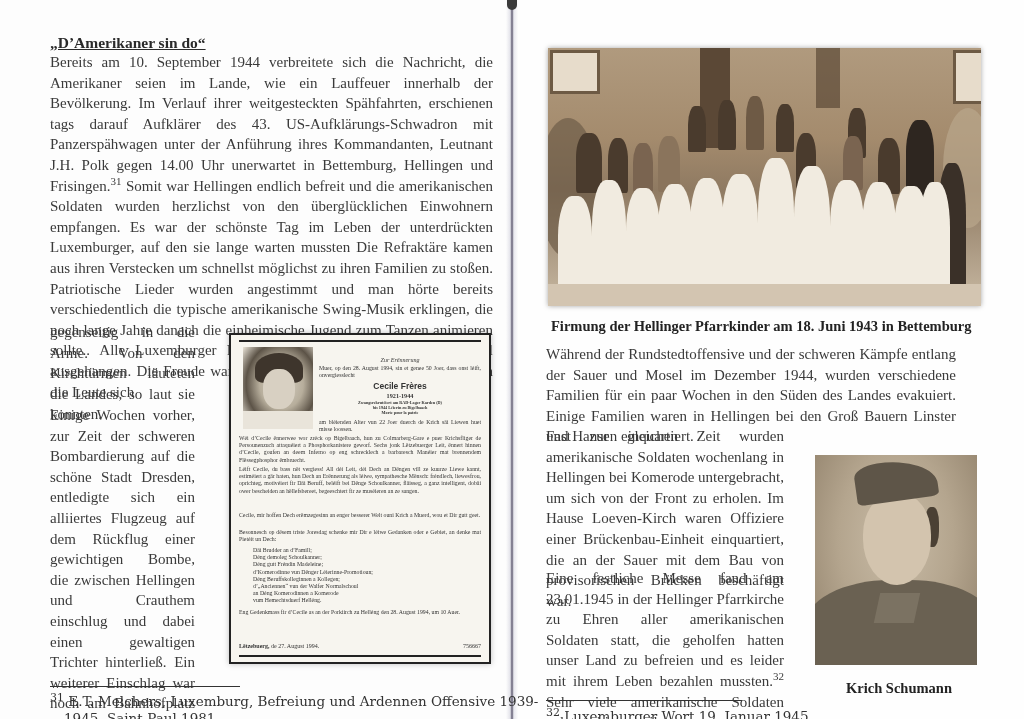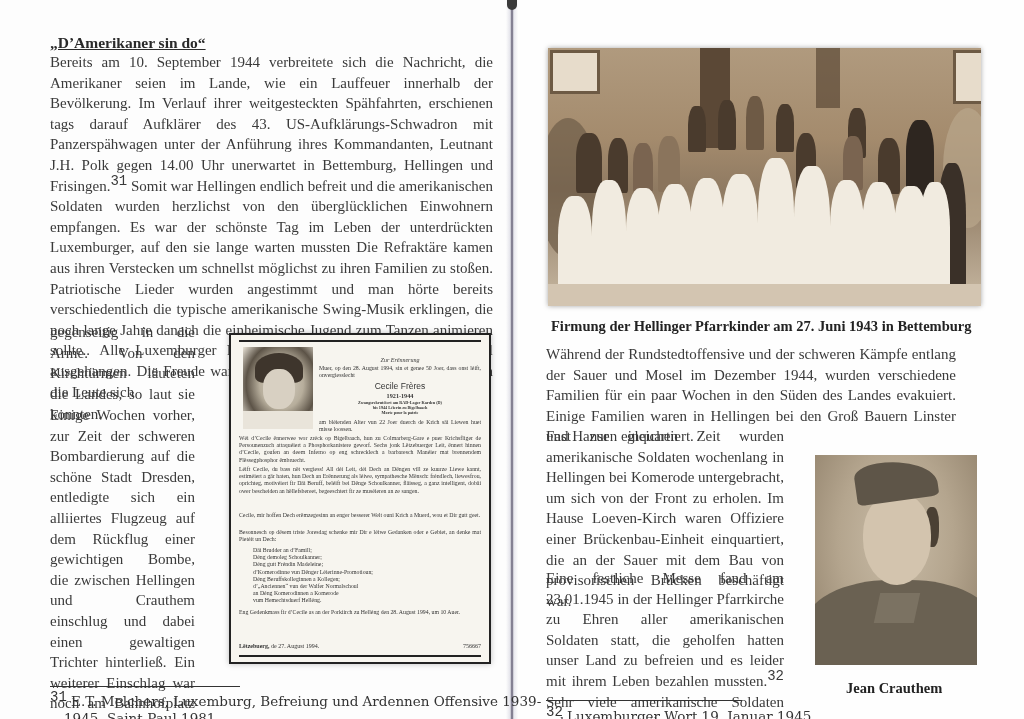--- a/index.html
+++ b/index.html
@@ -32,7 +32,7 @@
       text-align:justify; color:#3a3a3a;
     }
     .p1 { left:50px; top:52px; width:443px; }
-    .sup { font-size:14px; vertical-align:super; line-height:0;font-family:Liberation Mono, monospace; }
+    .sup { font-size:11px; vertical-align:super; line-height:0; }
 
     .fn-rule { position:absolute; height:1px; background:#333; }
     .footnote {

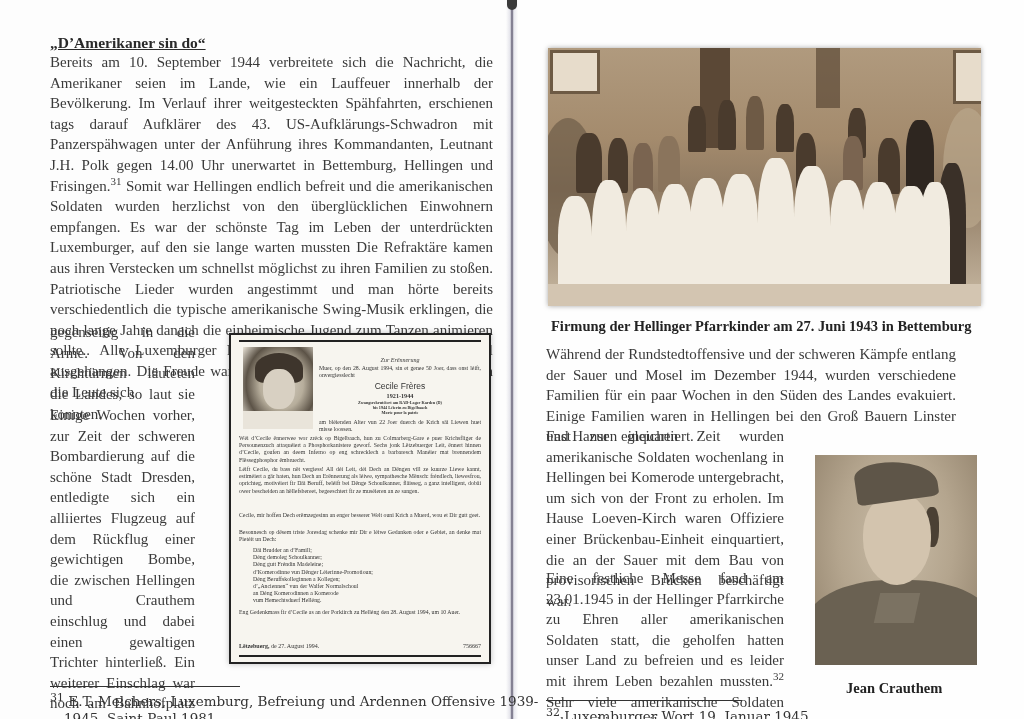--- a/index.html
+++ b/index.html
@@ -201,7 +201,7 @@
   <div class="pg-ground"></div>
 </div>
 
-<div class="caption-group">Firmung der Hellinger Pfarrkinder am 27. Juni 1943 in Bettemburg</div>
+<div class="caption-group">Firmung der Hellinger Pfarrkinder am 18. Juni 1943 in Bettemburg</div>
 
 <div class="para r-p1">Während der Rundstedtoffensive und der schweren Kämpfe entlang der Sauer und Mosel im Dezember 1944, wurden verschiedene Familien für ein paar Wochen in den Süden des Landes evakuiert. Einige Familien waren in Hellingen bei den Groß Bauern Linster und Hansen einquartiert.</div>
 <div class="para r-p2">Fast zur gleichen Zeit wurden amerikanische Soldaten wochenlang in Hellingen bei Komerode untergebracht, um sich von der Front zu erholen. Im Hause Loeven-Kirch waren Offiziere einer Brückenbau-Einheit einquartiert, die an der Sauer mit dem Bau von provisorischen Brücken beschäftigt war.</div>

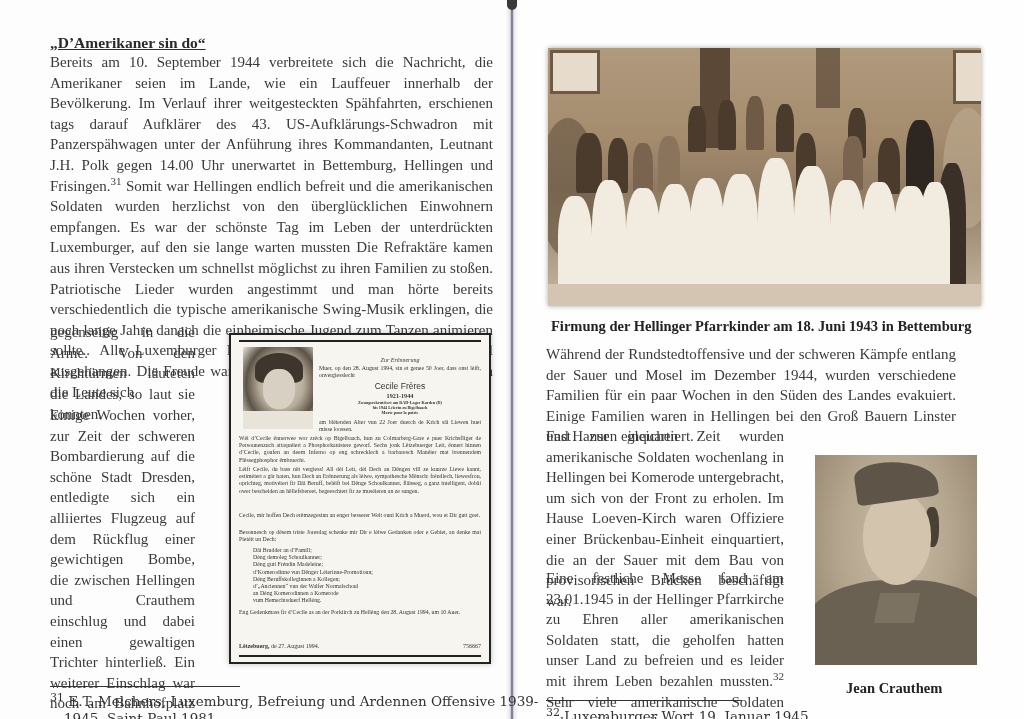--- a/index.html
+++ b/index.html
@@ -61,7 +61,7 @@
     .o-small { font-size:5.8px; line-height:7.2px; }
     .o-text { position:absolute; left:8px; right:8px; font-size:5.8px; line-height:7.2px; text-align:justify; }
     .o-italic { font-style:italic; font-size:6px; }
-    .o-name { font-family:"Liberation Sans", sans-serif; font-weight:normal; font-size:8.5px; }
+    .o-name { font-family:"Liberation Sans", sans-serif; font-weight:bold; font-size:8.5px; }
     .o-years { font-weight:bold; font-size:6.2px; }
     .o-tiny { font-size:4.2px; line-height:5.2px; font-weight:bold; }
     .o-indent { padding-left:14px; text-align:left; }

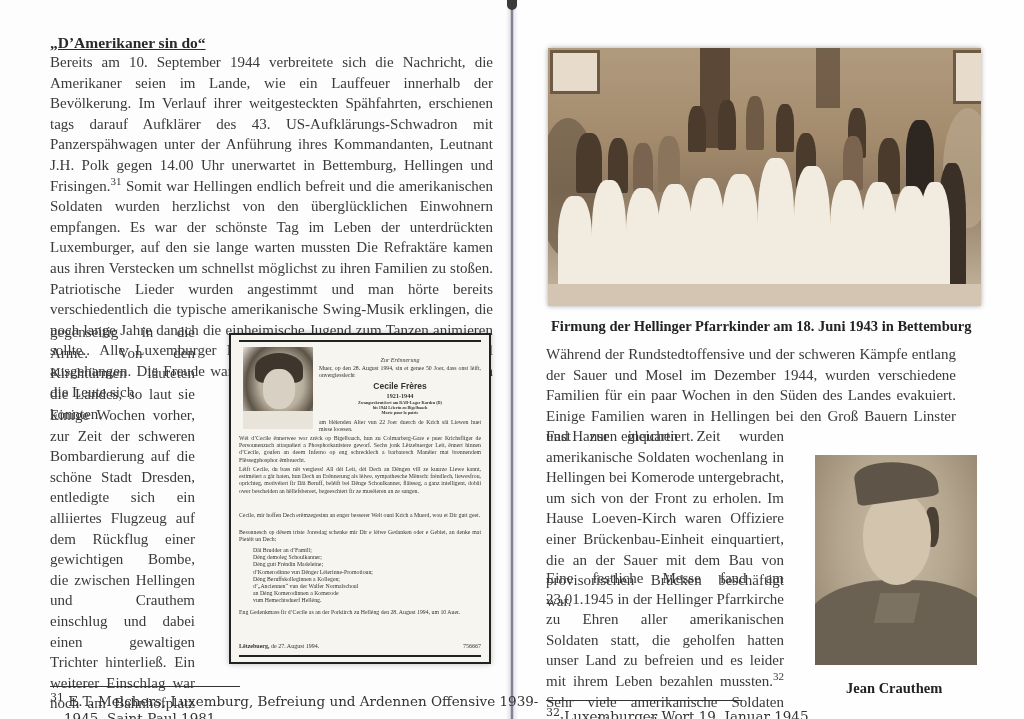--- a/index.html
+++ b/index.html
@@ -216,7 +216,7 @@
   <div class="ps-face"></div>
   <div class="ps-cap"></div>
 </div>
-<div class="caption-soldier">Jean Crauthem</div>
+<div class="caption-soldier">Krich Schumann</div>
 
 <div class="fn-rule" style="left:546px; top:700px; width:196px;"></div>
 <div class="footnote" style="left:546px; top:708px;">

